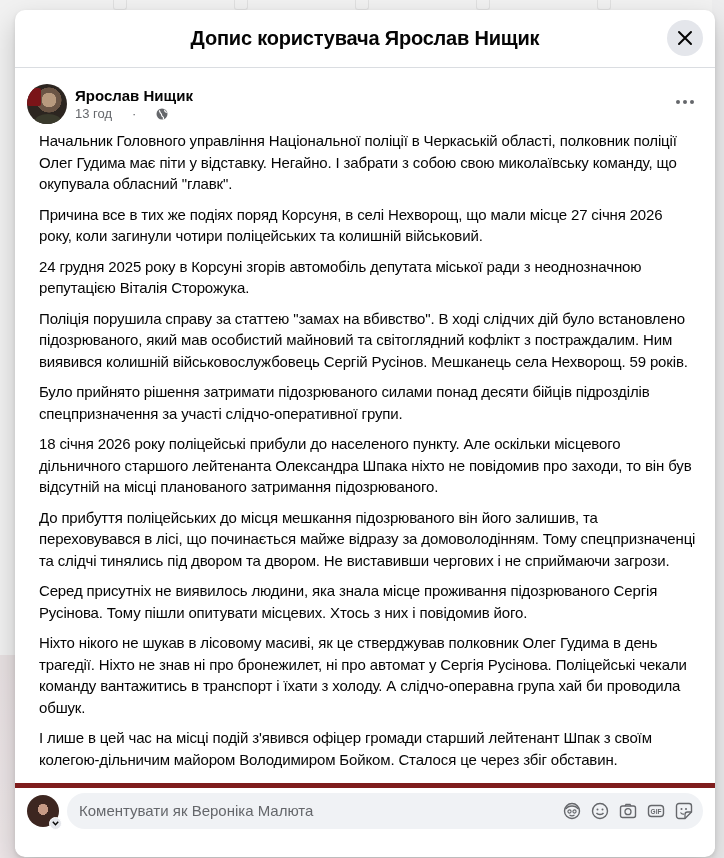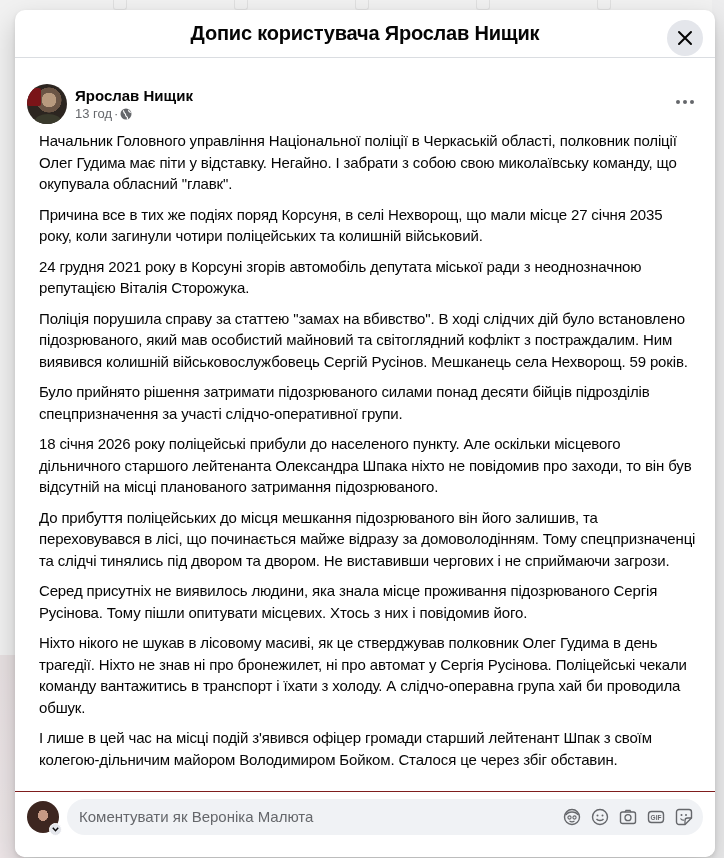--- a/index.html
+++ b/index.html
@@ -29,7 +29,7 @@
     font-size: 20px; font-weight: 700; color: #050505; letter-spacing: -0.2px;
     margin-top: -28px;
   }
-  .header-bar { position: absolute; top: 0; left: 0; right: 0; height: 48px; display:flex; align-items:center; justify-content:center; border-bottom: 1px solid #dadde1; }
+  .header-bar { position: absolute; top: 0; left: 0; right: 0; height: 58px; display:flex; align-items:center; justify-content:center; border-bottom: 1px solid #dadde1; }
   .close-btn {
     position: absolute; right: 12px; top: 10px; width: 36px; height: 36px;
     border-radius: 50%; background: #e4e6eb; display: flex; align-items: center; justify-content: center;

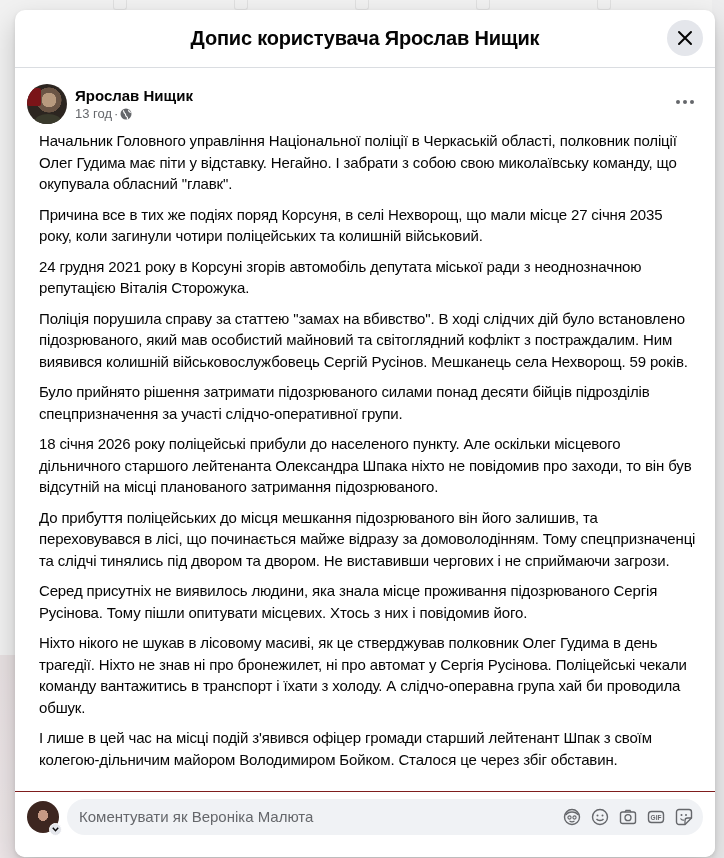--- a/index.html
+++ b/index.html
@@ -46,7 +46,7 @@
   .avatar::after { content: ""; position: absolute; left: 8px; bottom: -4px; width: 26px; height: 14px; background: #3a3a2c; border-radius: 50% 50% 0 0; }
   .post-meta { margin-left: 8px; display: flex; flex-direction: column; }
   .author { font-size: 15px; font-weight: 700; color: #050505; line-height: 20px; }
-  .time-row { font-size: 13px; color: #65676b; line-height: 16px; display: flex; align-items: center; gap: 1px; }
+  .time-row { font-size: 13px; color: #65676b; line-height: 16px; display: flex; align-items: center; gap: 19px; }
   .time-row .dot { margin: 0 1px; }
   .more-btn { position: absolute; right: 16px; top: 24px; width: 28px; height: 20px; display:flex; align-items:center; justify-content:center; gap:3px; cursor:pointer; }
   .more-btn i { width: 4px; height: 4px; border-radius: 50%; background: #65676b; display: block; }

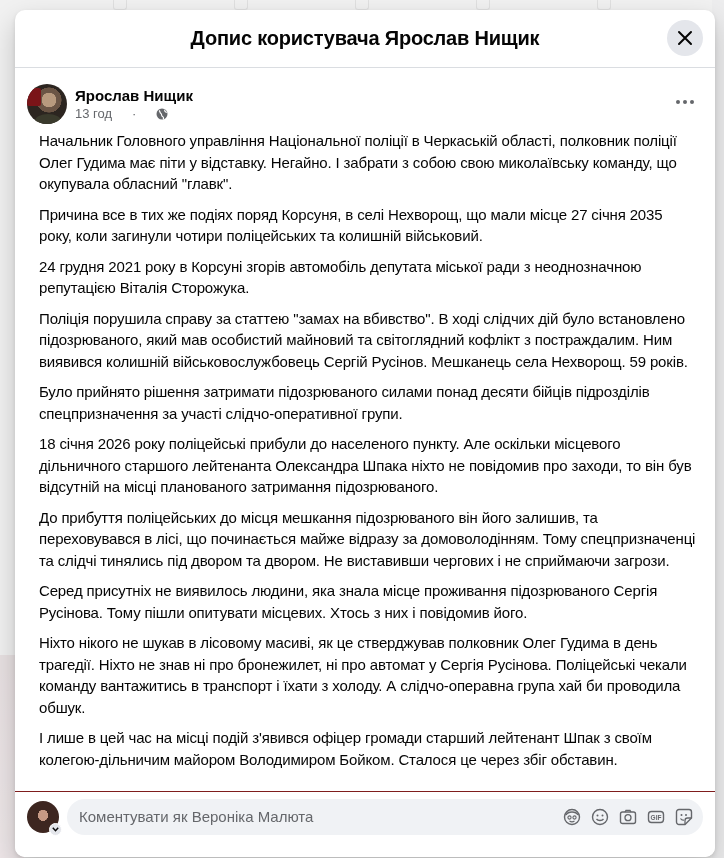--- a/index.html
+++ b/index.html
@@ -128,7 +128,7 @@
 
     <div class="post-body">
       <p>Начальник Головного управління Національної поліції в Черкаській області, полковник поліції Олег Гудима має піти у відставку. Негайно. І забрати з собою свою миколаївську команду, що окупувала обласний "главк".</p>
-      <p>Причина все в тих же подіях поряд Корсуня, в селі Нехворощ, що мали місце 27 січня 2035 року, коли загинули чотири поліцейських та колишній військовий.</p>
+      <p>Причина все в тих же подіях поряд Корсуня, в селі Нехворощ, що мали місце 27 січня 2026 року, коли загинули чотири поліцейських та колишній військовий.</p>
       <p>24 грудня 2021 року в Корсуні згорів автомобіль депутата міської ради з неоднозначною репутацією Віталія Сторожука.</p>
       <p>Поліція порушила справу за статтею "замах на вбивство". В ході слідчих дій було встановлено підозрюваного, який мав особистий майновий та світоглядний кофлікт з постраждалим. Ним виявився колишній військовослужбовець Сергій Русінов. Мешканець села Нехворощ. 59 років.</p>
       <p>Було прийнято рішення затримати підозрюваного силами понад десяти бійців підрозділів спецпризначення за участі слідчо-оперативної групи.</p>

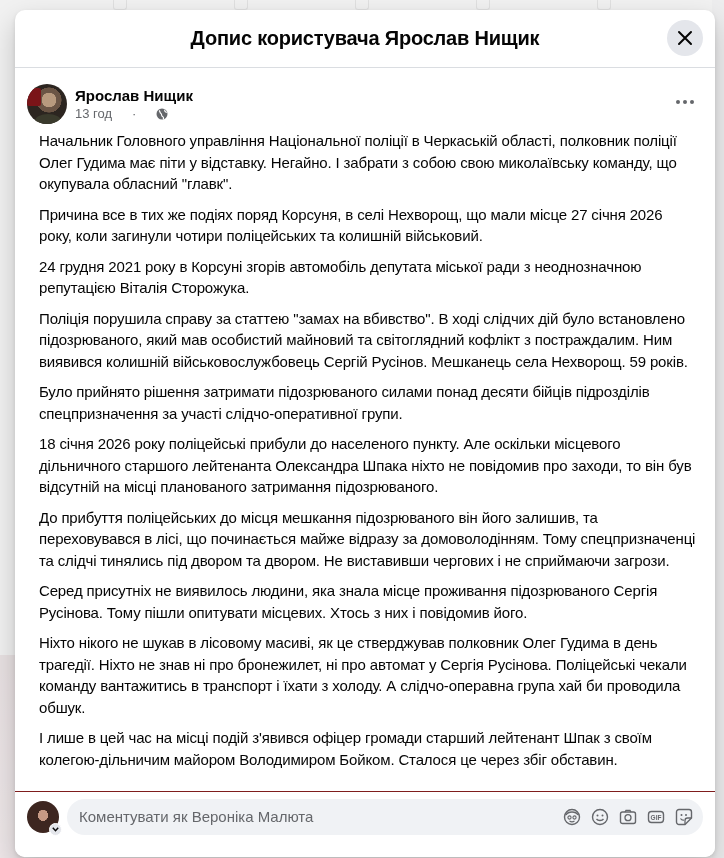--- a/index.html
+++ b/index.html
@@ -129,7 +129,7 @@
     <div class="post-body">
       <p>Начальник Головного управління Національної поліції в Черкаській області, полковник поліції Олег Гудима має піти у відставку. Негайно. І забрати з собою свою миколаївську команду, що окупувала обласний "главк".</p>
       <p>Причина все в тих же подіях поряд Корсуня, в селі Нехворощ, що мали місце 27 січня 2026 року, коли загинули чотири поліцейських та колишній військовий.</p>
-      <p>24 грудня 2021 року в Корсуні згорів автомобіль депутата міської ради з неоднозначною репутацією Віталія Сторожука.</p>
+      <p>24 грудня 2025 року в Корсуні згорів автомобіль депутата міської ради з неоднозначною репутацією Віталія Сторожука.</p>
       <p>Поліція порушила справу за статтею "замах на вбивство". В ході слідчих дій було встановлено підозрюваного, який мав особистий майновий та світоглядний кофлікт з постраждалим. Ним виявився колишній військовослужбовець Сергій Русінов. Мешканець села Нехворощ. 59 років.</p>
       <p>Було прийнято рішення затримати підозрюваного силами понад десяти бійців підрозділів спецпризначення за участі слідчо-оперативної групи.</p>
       <p>18 січня 2026 року поліцейські прибули до населеного пункту. Але оскільки місцевого дільничного старшого лейтенанта Олександра Шпака ніхто не повідомив про заходи, то він був відсутній на місці планованого затримання підозрюваного.</p>

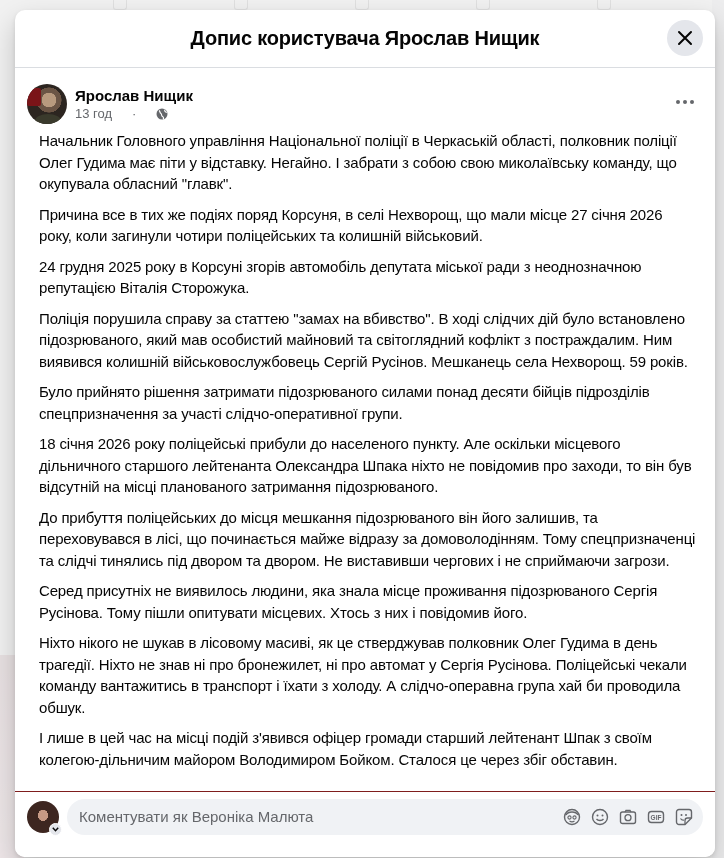--- a/index.html
+++ b/index.html
@@ -55,8 +55,8 @@
   .post-body p { margin-bottom: 9px; letter-spacing: -0.15px; }
 
   .comment-bar {
-    position: absolute; left: 0; right: 0; bottom: 0; height: 66px; background: #fff;
-    border-top: 1px solid #7f1d1d;
+    position: absolute; left: 0; right: 0; bottom: 8px; height: 66px; background: #fff;
+    border-top: 5px solid #7f1d1d;
     display: flex; align-items: center; padding: 0 12px 16px 12px;
   }
   .me-avatar {

